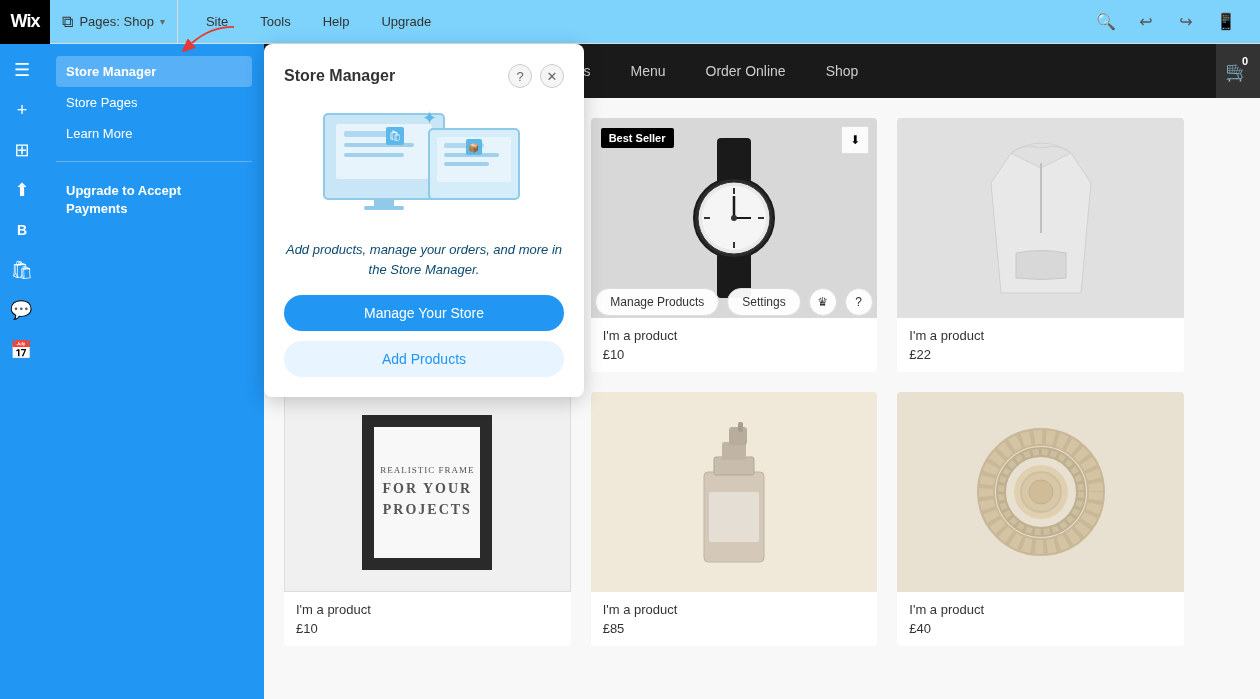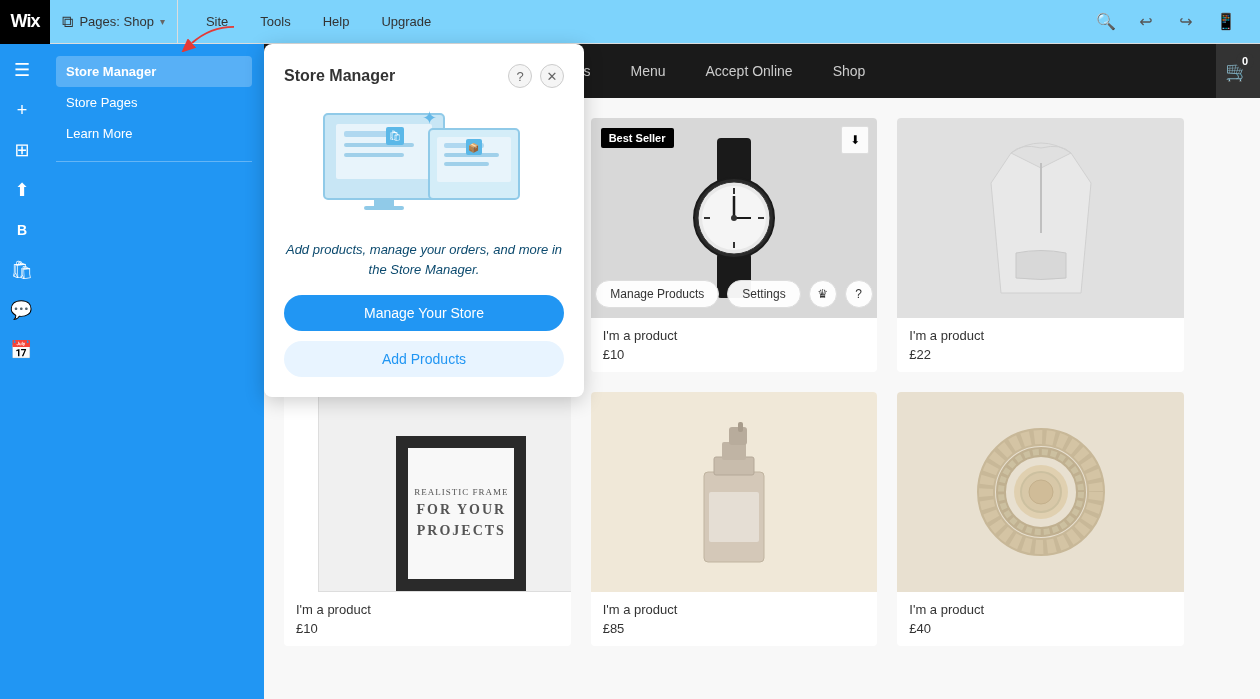--- a/index.html
+++ b/index.html
@@ -276,7 +276,7 @@
   <div class="main-nav-item">Reservations</div>
   <div class="main-nav-item">Location &amp; Hours</div>
   <div class="main-nav-item">Menu</div>
-  <div class="main-nav-item">Accept Online</div>
+  <div class="main-nav-item">Order Online</div>
   <div class="main-nav-item">Shop</div>
   <div class="main-nav-right">
     <div class="cart-btn">

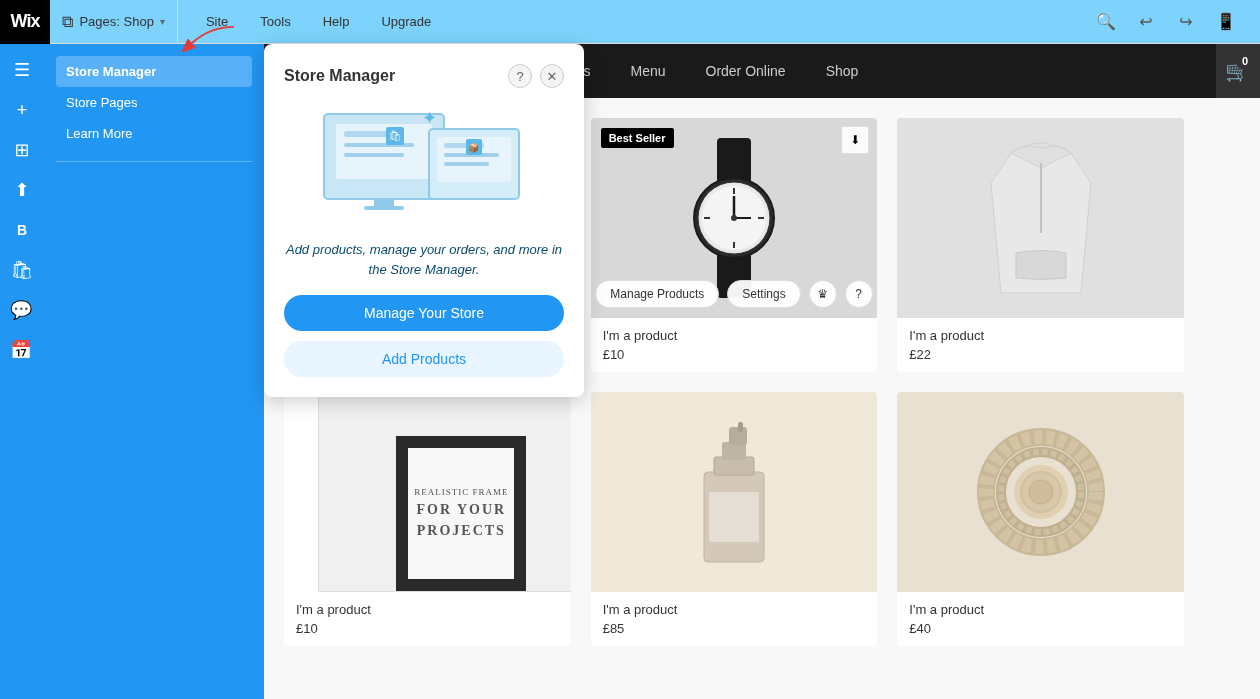--- a/index.html
+++ b/index.html
@@ -224,6 +224,9 @@
   <div class="store-panel-item">Store Pages</div>
   <div class="store-panel-item">Learn More</div>
   <hr class="store-panel-divider">
+  <div class="upgrade-section">
+    <div class="upgrade-title">Upgrade to Accept Payments</div>
+  </div>
 </div>
 
 <div class="store-manager-popup">

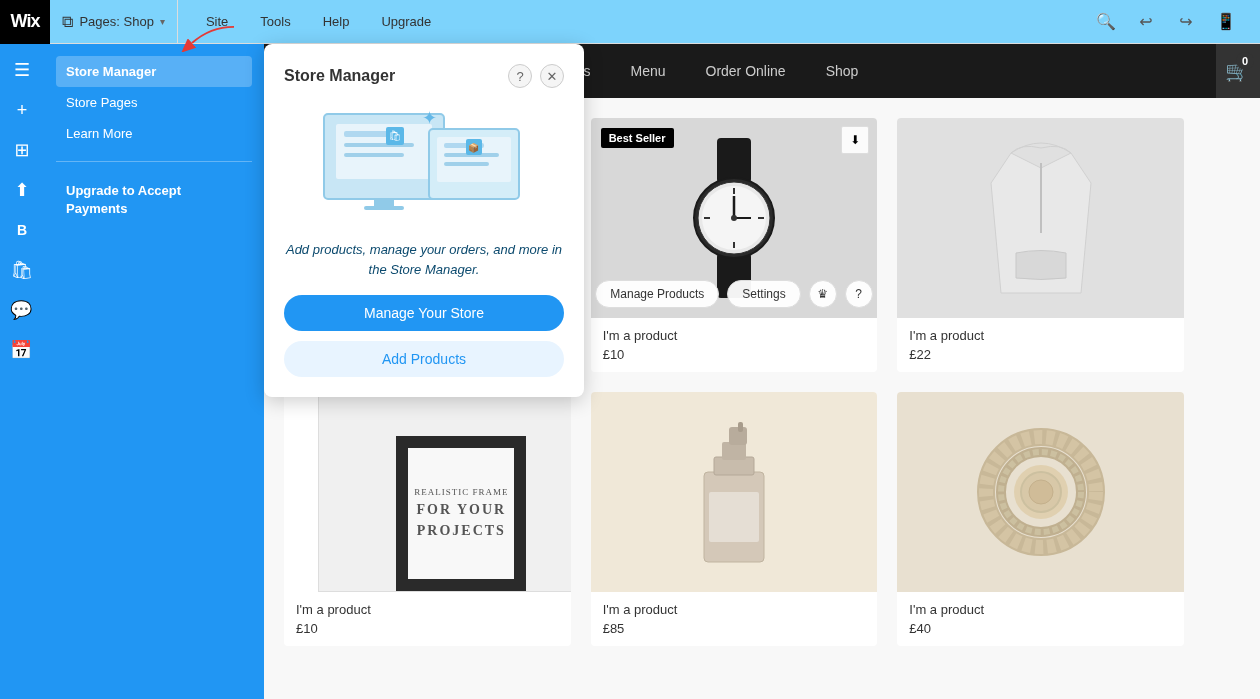--- a/index.html
+++ b/index.html
@@ -149,7 +149,7 @@
       font-size: 11px; font-weight: 700; padding: 4px 8px; border-radius: 2px;
     }
     .manage-overlay {
-      position: absolute; bottom: 64px; left: 0; right: 0;
+      position: absolute; bottom: 56px; left: 0; right: 0;
       display: flex; align-items: center; justify-content: center; gap: 8px; margin-top: 40px;
     }
     .manage-overlay-btn {

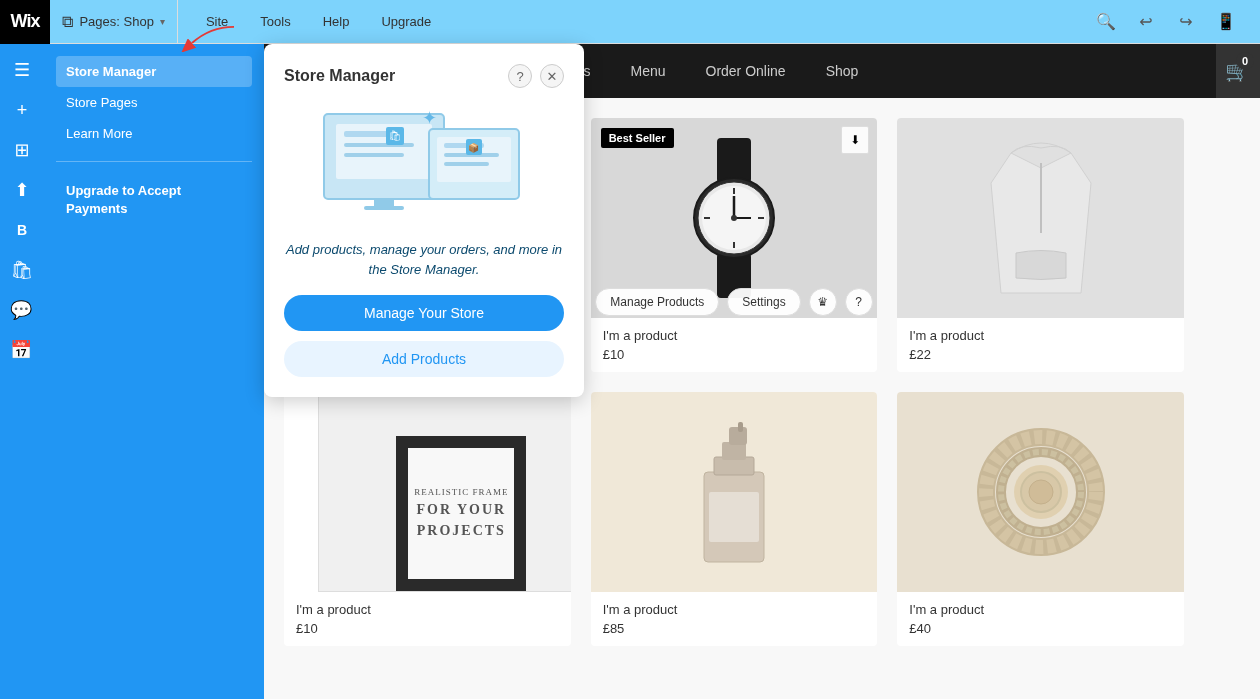--- a/index.html
+++ b/index.html
@@ -371,7 +371,7 @@
     </div>
 
     <div class="product-card">
-      <div class="product-img img-frame" style="display:flex;align-items:flex-end;justify-content:center;background:#f0f0f0;margin-left:34px;">
+      <div class="product-img img-frame" style="display:flex;align-items:center;justify-content:center;background:#f0f0f0;">
         <div style="border:12px solid #2a2a2a;width:130px;height:155px;display:flex;align-items:center;justify-content:center;background:#f8f8f8;">
           <div style="text-align:center;font-size:9px;color:#555;line-height:1.5;font-family:serif;letter-spacing:1px;">
             REALISTIC FRAME<br><span style="font-size:14px;font-weight:700;letter-spacing:2px;">FOR YOUR<br>PROJECTS</span>

